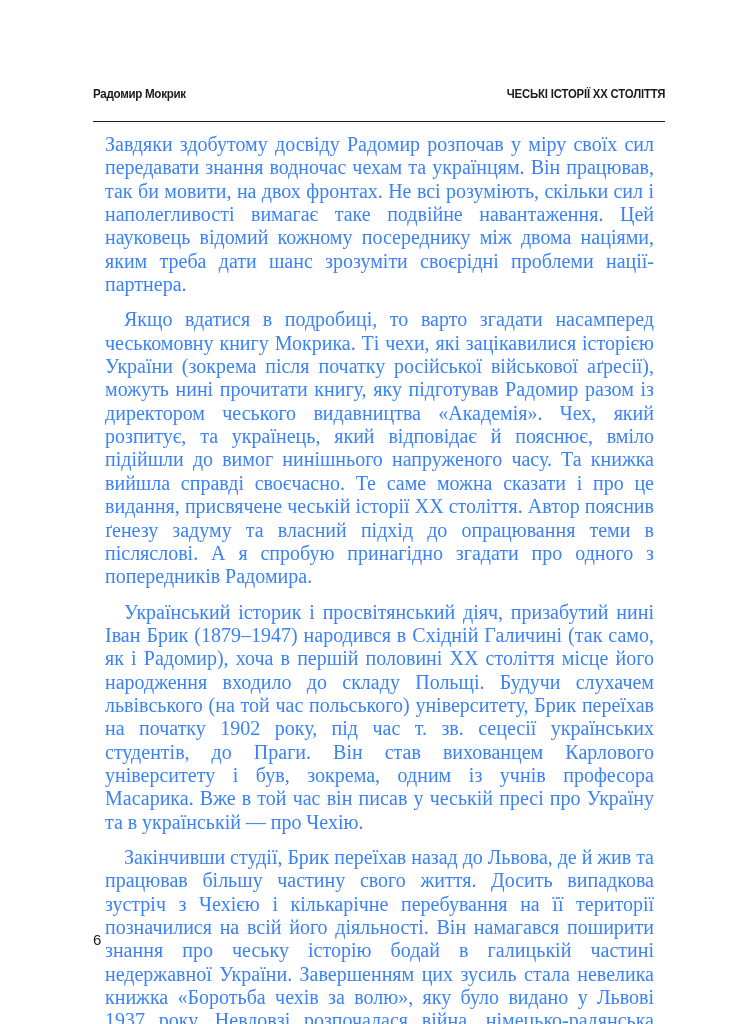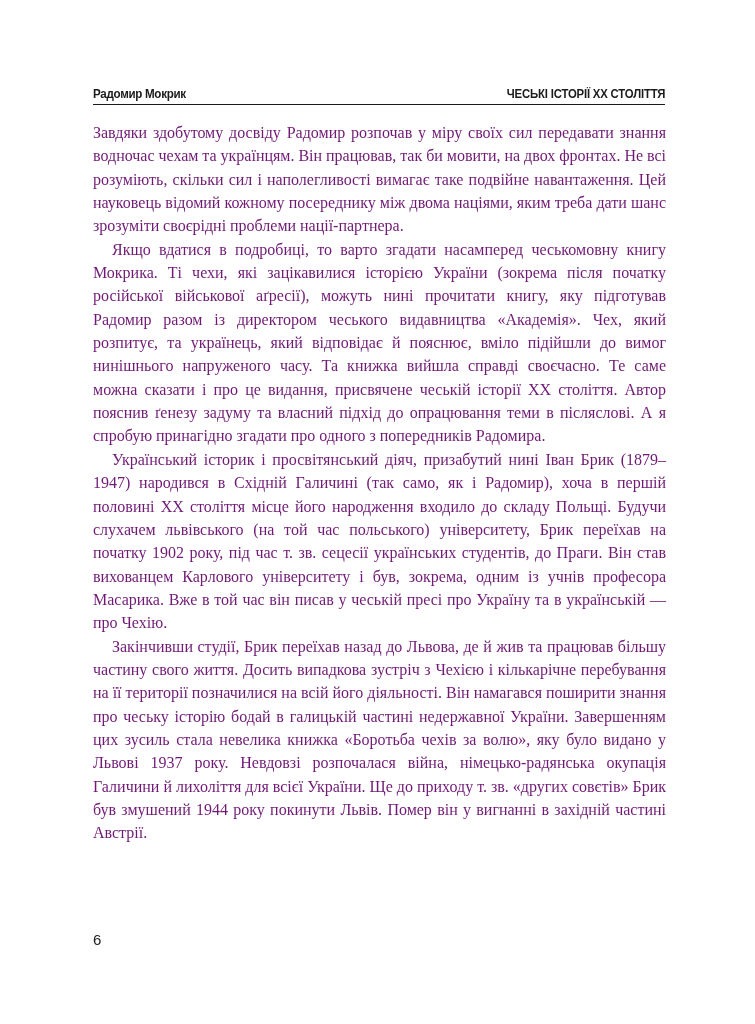--- a/index.html
+++ b/index.html
@@ -30,7 +30,7 @@
     align-items: flex-end;
     justify-content: space-between;
     border-bottom: 1.3px solid #1b1b1b;
-    padding-bottom: 4px;
+    padding-bottom: 21px;
   }
 
   .running-head-left {

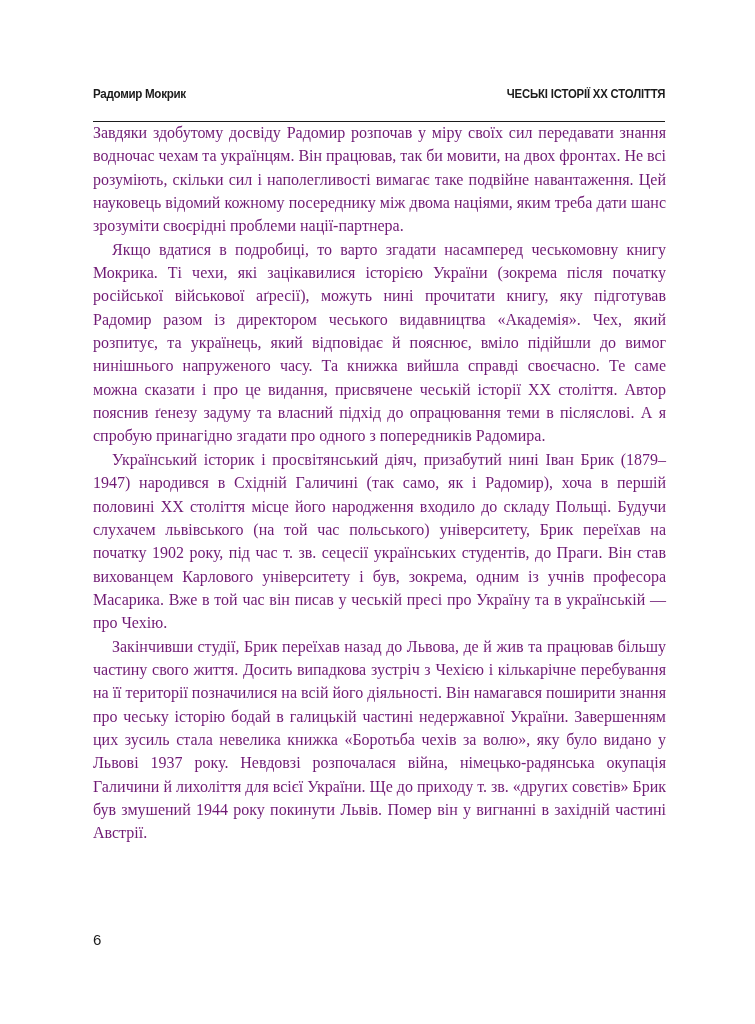--- a/index.html
+++ b/index.html
@@ -68,12 +68,12 @@
 
   .para {
     font-family: "Liberation Serif", "DejaVu Serif", serif;
-    font-size: 16px;
+    font-size: 20px;
     line-height: 23.35px;
-    color: #701a75;
+    color: #3b82f6;
     text-align: justify;
     text-justify: inter-word;
-    margin: 0;
+    margin: 12px;
     text-indent: 0;
     hyphens: manual;
     -webkit-hyphens: manual;

